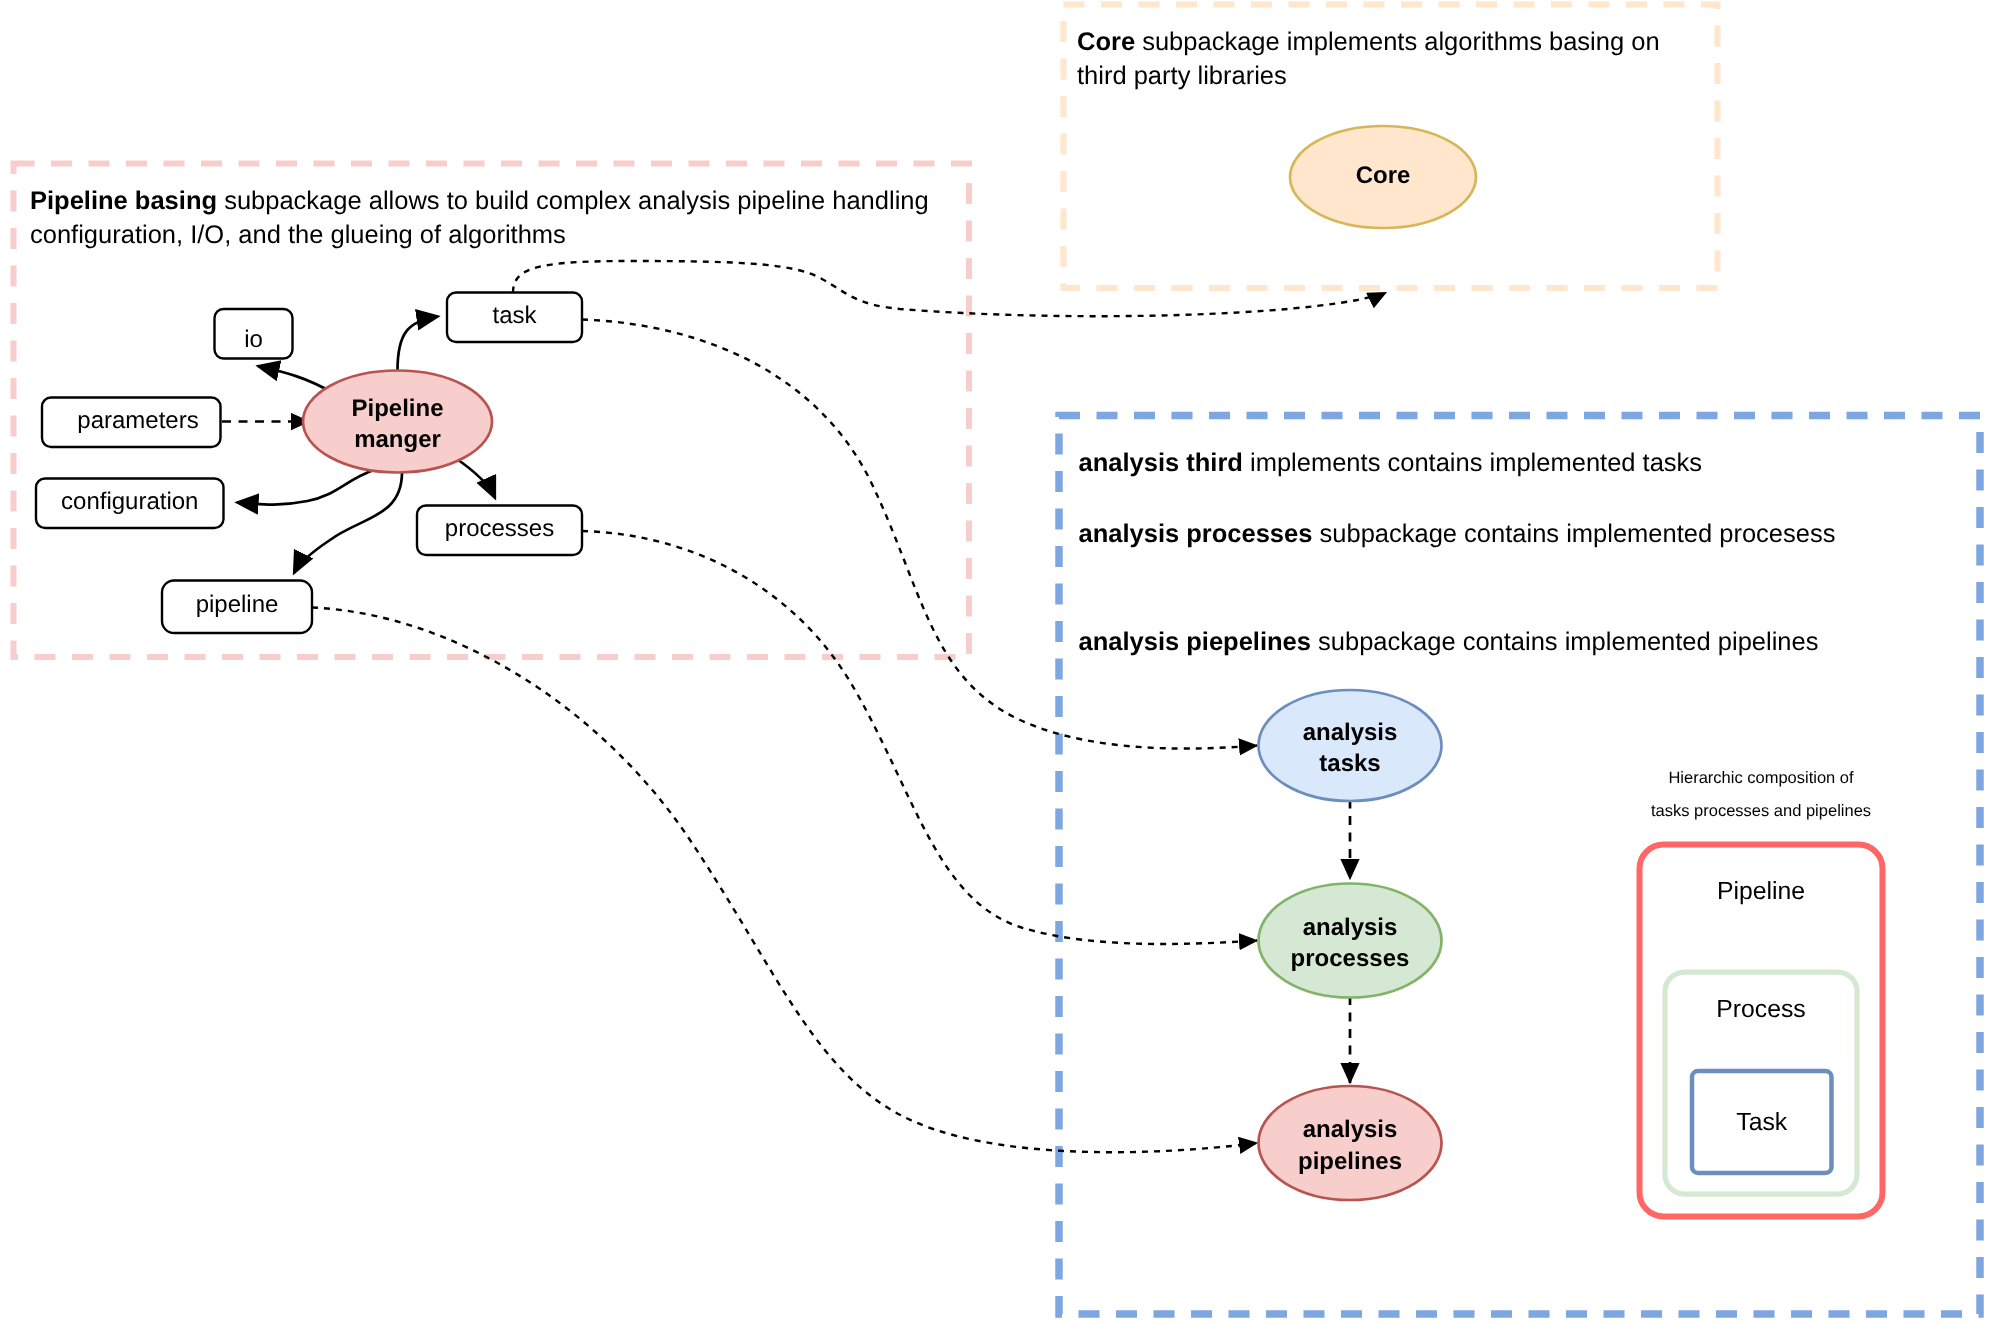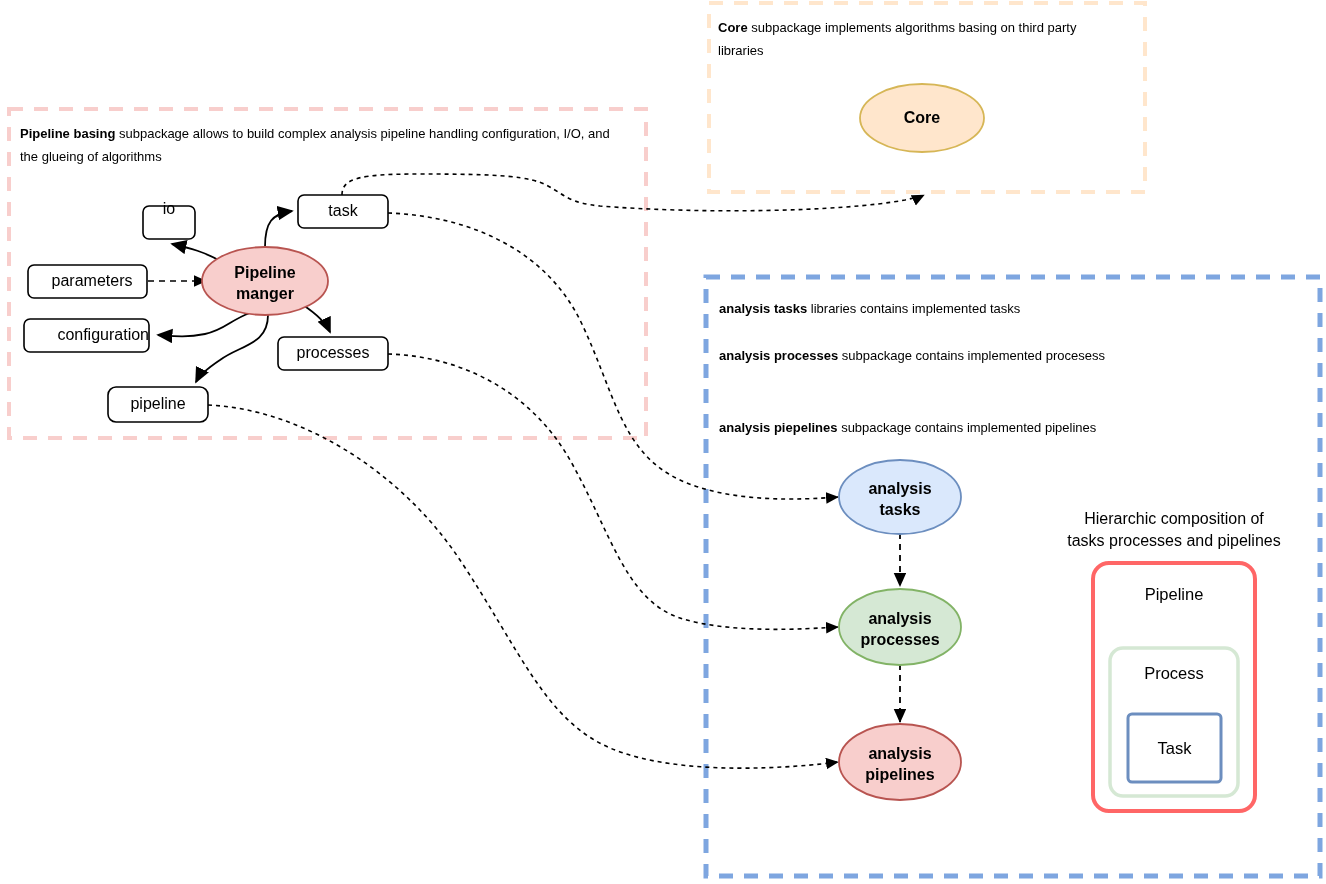--- a/index.html
+++ b/index.html
@@ -7,7 +7,7 @@
   #stage{position:relative;width:1326px;height:884px;overflow:hidden;}
   svg.layer{position:absolute;left:0;top:0;width:1326px;height:884px;}
   .txt{position:absolute;}
-  .grp-note{font-size:13px;line-height:23px;color:#000;}
+  .grp-note{font-size:17px;line-height:23px;color:#000;}
   .grp-note b{font-weight:bold;}
   .nodelabel{font-size:16px;text-align:center;}
   .nodelabel.bold{font-weight:bold;}

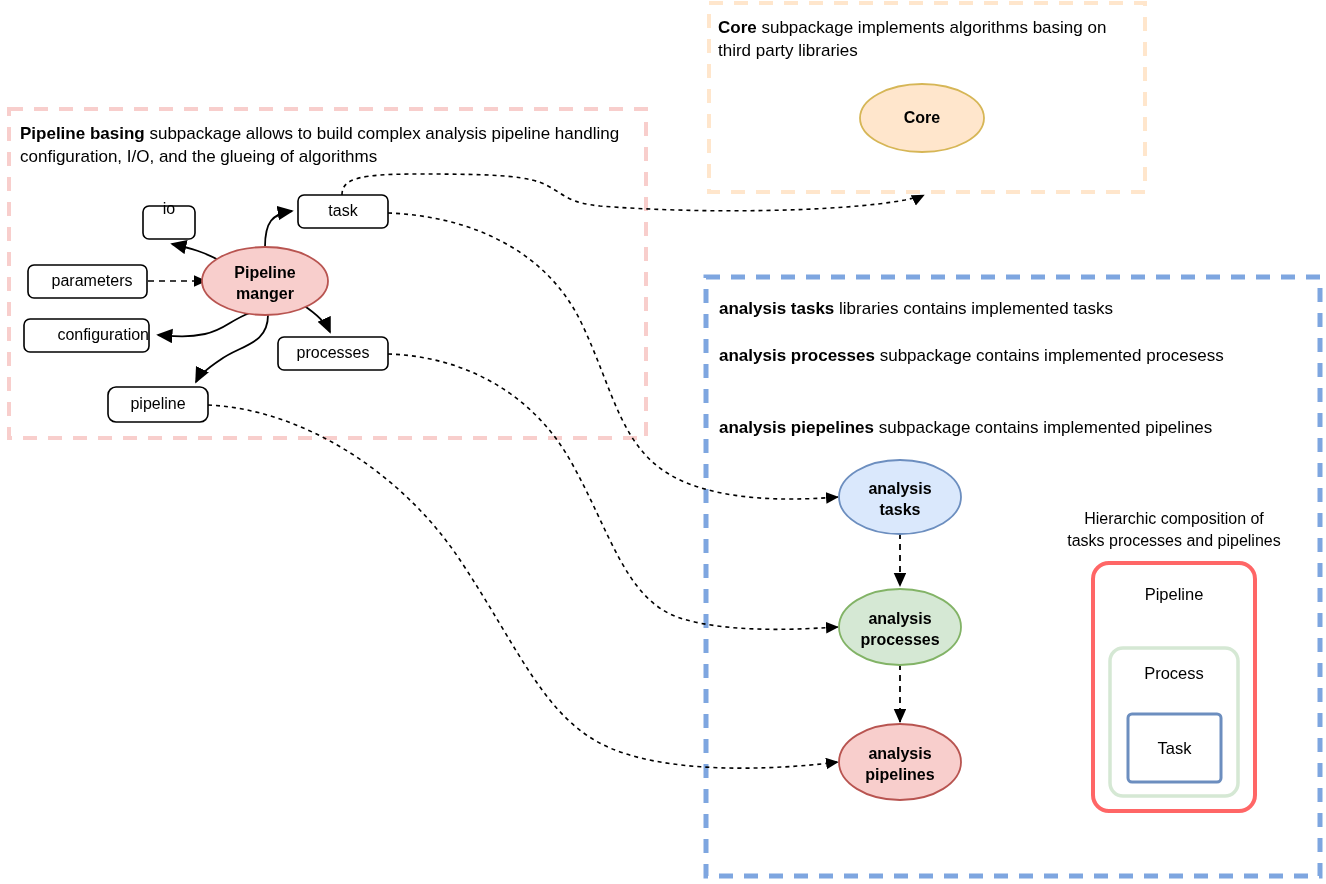--- a/index.html
+++ b/index.html
@@ -92,7 +92,7 @@
     <b>analysis processes</b><span> subpackage contains implemented procesess</span>
   </div>
 
-  <div class="txt nodelabel" style="left:143px; top:200px; width:52px;">io</div>
+  <div class="txt nodelabel" style="left:143px; top:218px; width:52px;">io</div>
   <div class="txt nodelabel" style="left:28px; top:272px; width:128px;">parameters</div>
   <div class="txt nodelabel" style="left:24px; top:326px; width:125px;text-align:right;">configuration</div>
   <div class="txt nodelabel" style="left:298px; top:202px; width:90px;">task</div>

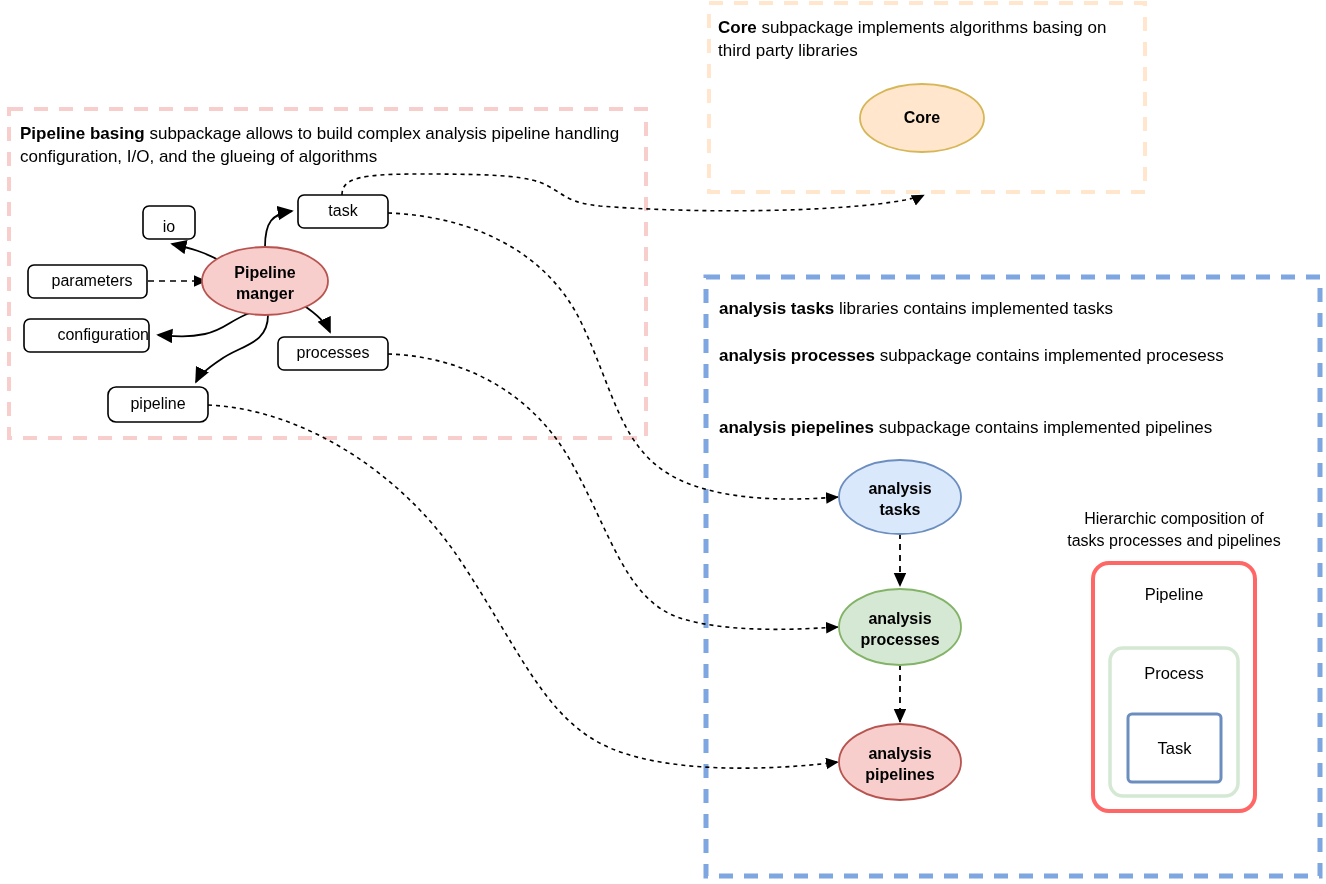--- a/index.html
+++ b/index.html
@@ -83,7 +83,7 @@
   </div>
 
   <div class="txt grp-note" style="left:719px; top:297px; width:580px;">
-    <b>analysis tasks</b><span> libraries contains implemented tasks</span>
+    <b>analysis third</b><span> libraries contains implemented tasks</span>
   </div>
   <div class="txt grp-note" style="left:719px; top:416px; width:590px;">
     <b>analysis piepelines</b><span> subpackage contains implemented pipelines</span>

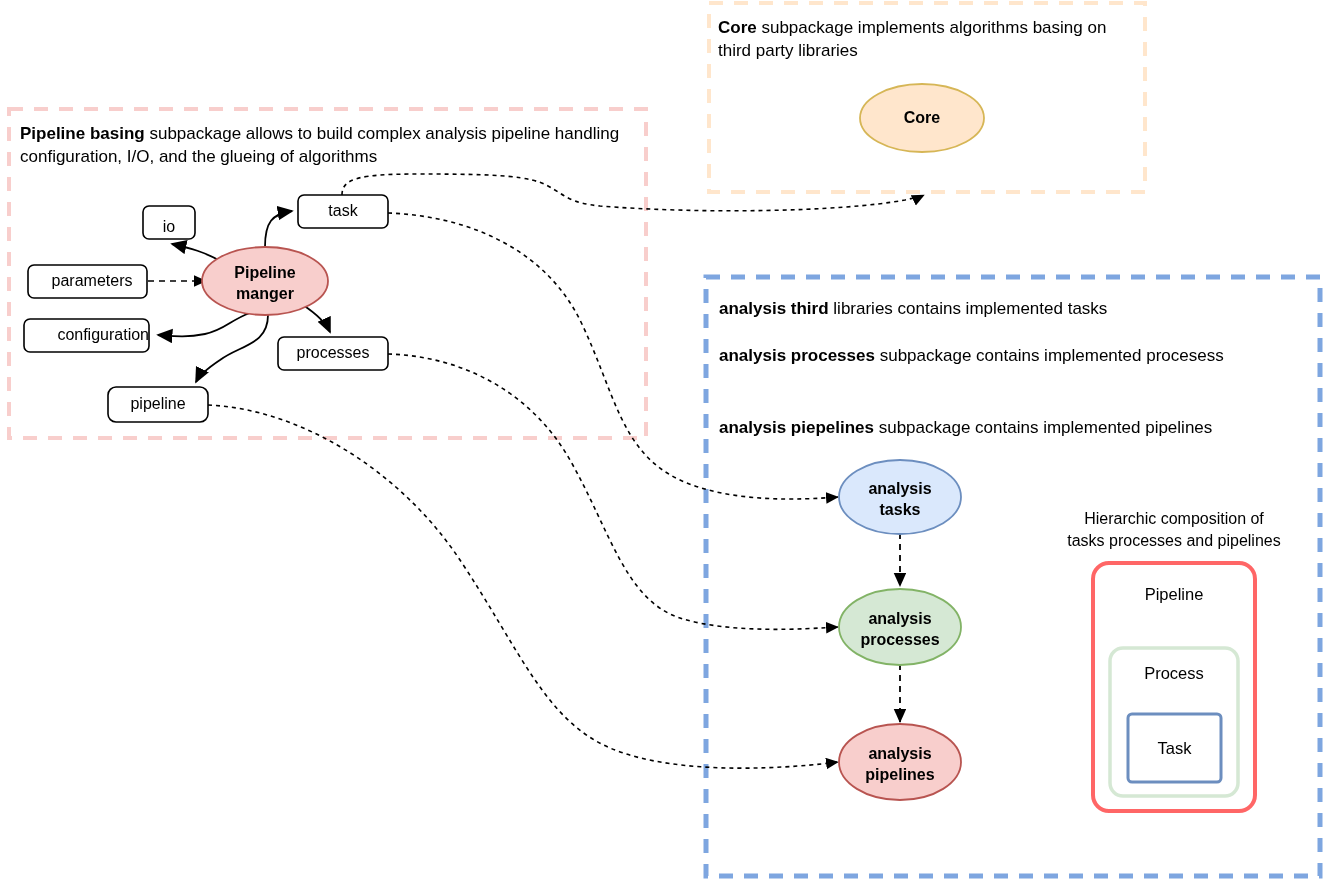--- a/index.html
+++ b/index.html
@@ -83,7 +83,7 @@
   </div>
 
   <div class="txt grp-note" style="left:719px; top:297px; width:580px;">
-    <b>analysis third</b><span> libraries contains implemented tasks</span>
+    <b>analysis third</b><span> implements contains implemented tasks</span>
   </div>
   <div class="txt grp-note" style="left:719px; top:416px; width:590px;">
     <b>analysis piepelines</b><span> subpackage contains implemented pipelines</span>

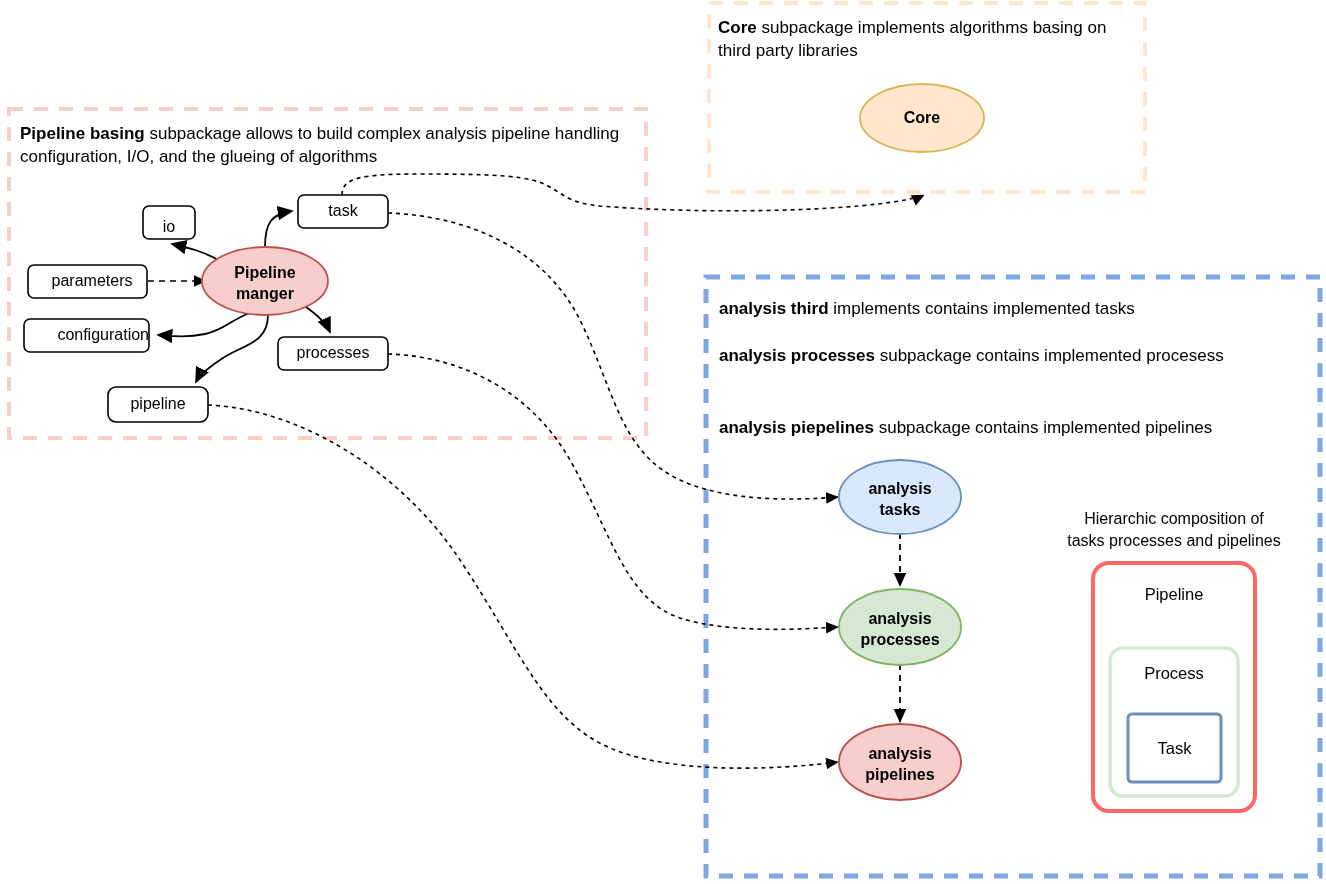--- a/index.html
+++ b/index.html
@@ -94,7 +94,7 @@
 
   <div class="txt nodelabel" style="left:143px; top:218px; width:52px;">io</div>
   <div class="txt nodelabel" style="left:28px; top:272px; width:128px;">parameters</div>
-  <div class="txt nodelabel" style="left:24px; top:326px; width:125px;text-align:right;">configuration</div>
+  <div class="txt nodelabel" style="left:24px; top:326px; width:125px;">configuration</div>
   <div class="txt nodelabel" style="left:298px; top:202px; width:90px;">task</div>
   <div class="txt nodelabel" style="left:278px; top:344px; width:110px;">processes</div>
   <div class="txt nodelabel" style="left:108px; top:395px; width:100px;">pipeline</div>

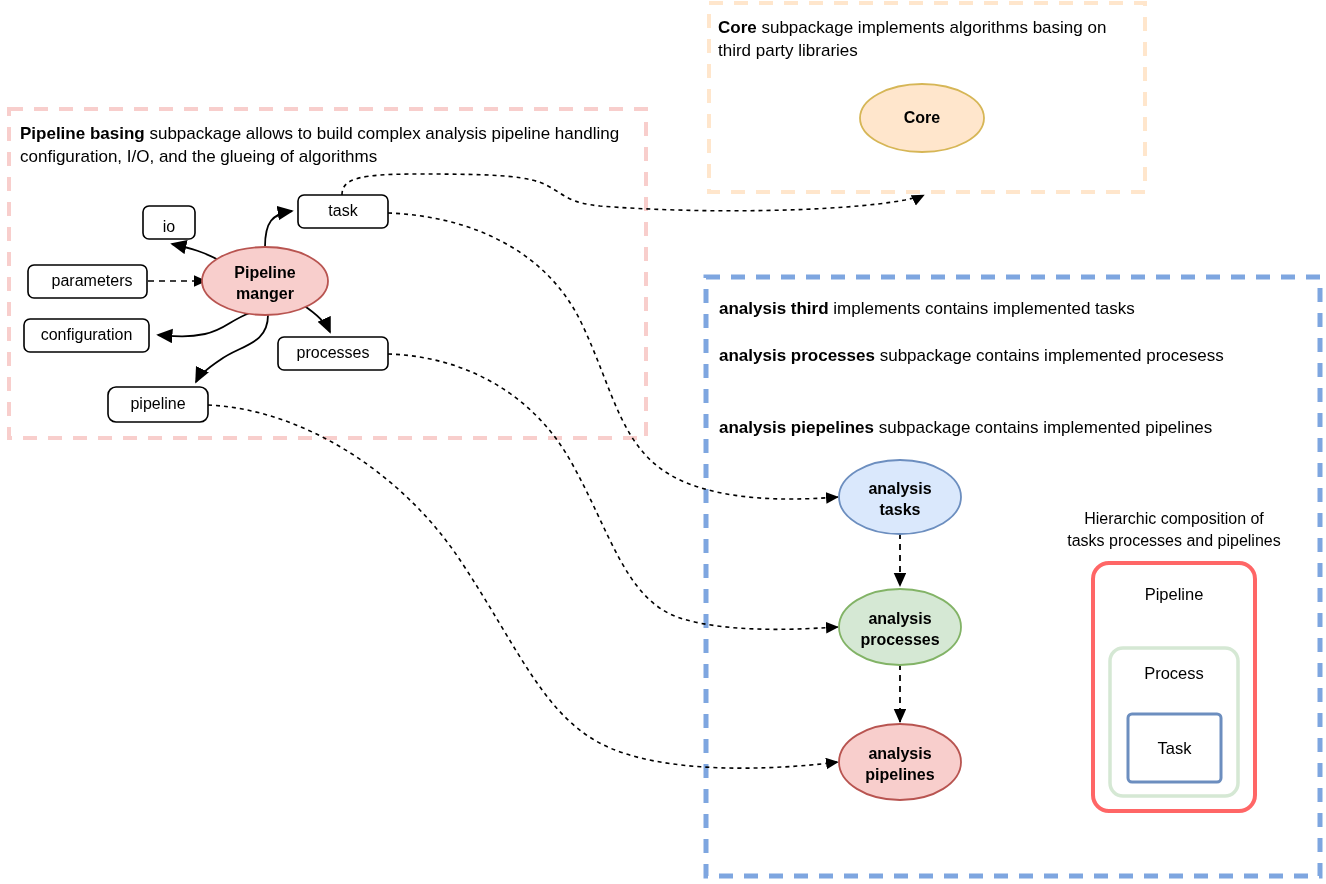--- a/index.html
+++ b/index.html
@@ -11,7 +11,7 @@
   .grp-note b{font-weight:bold;}
   .nodelabel{font-size:16px;text-align:center;}
   .nodelabel.bold{font-weight:bold;}
-  .hier-title{font-size:16px;line-height:22px;text-align:center;}
+  .hier-title{font-size:11px;line-height:22px;text-align:center;}
   .hier-lbl{font-size:16.5px;text-align:center;}
 </style>
 </head>

